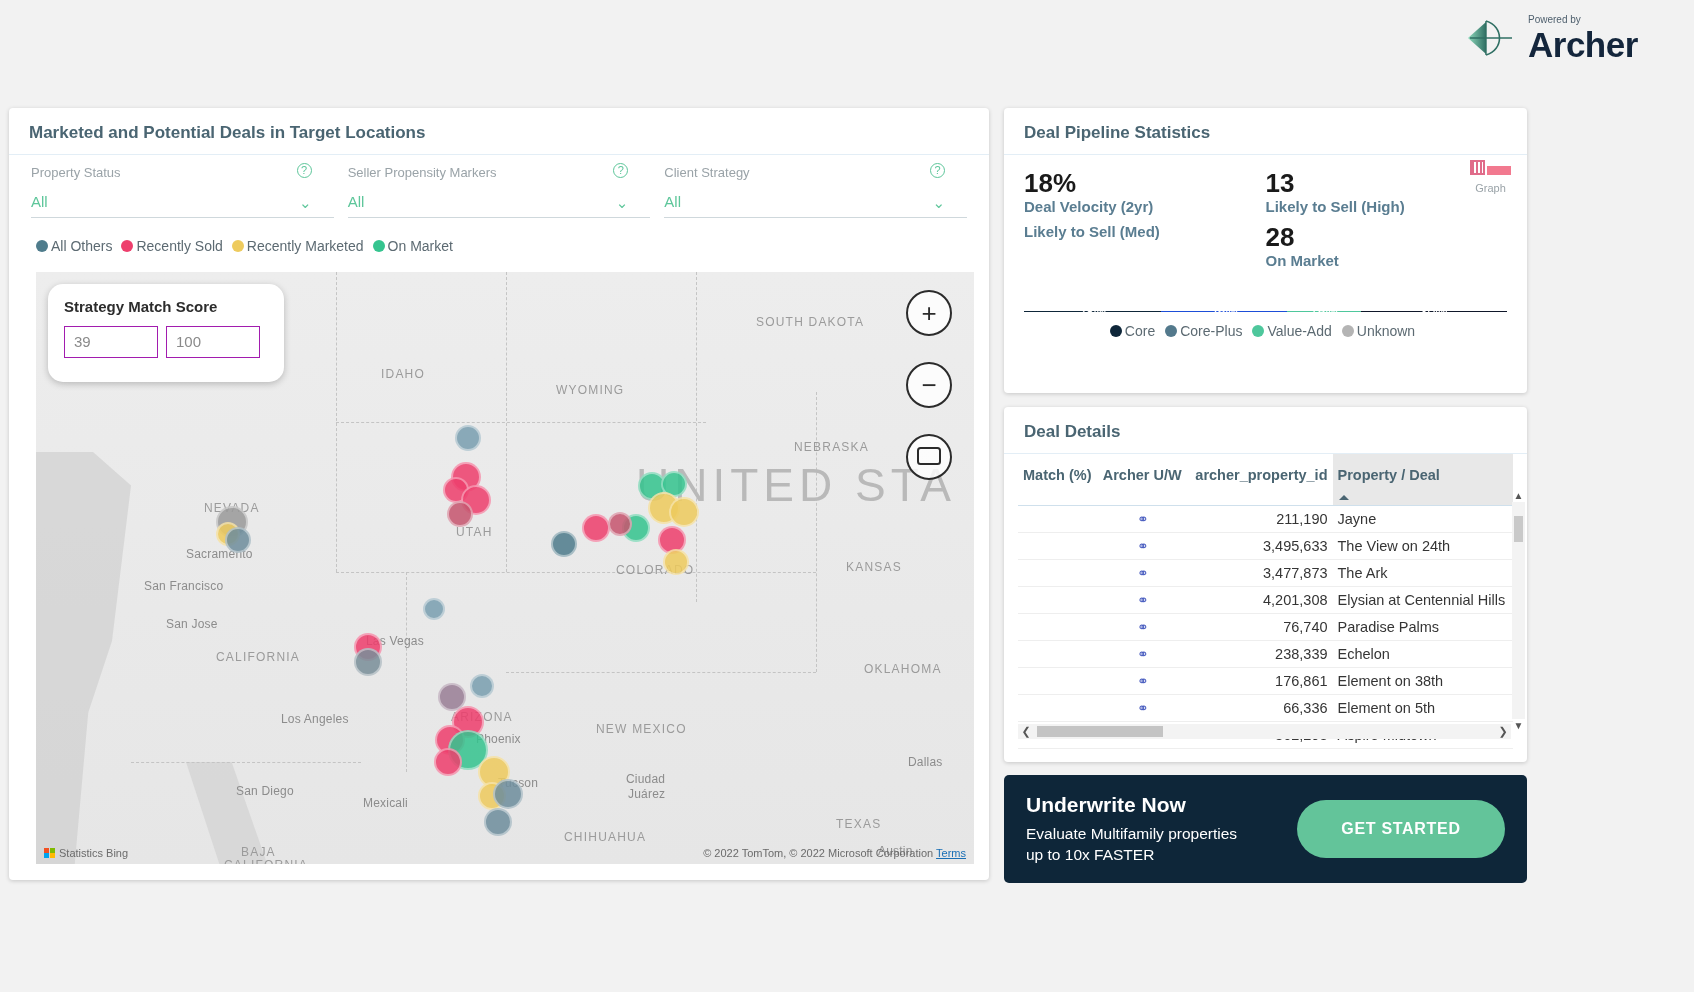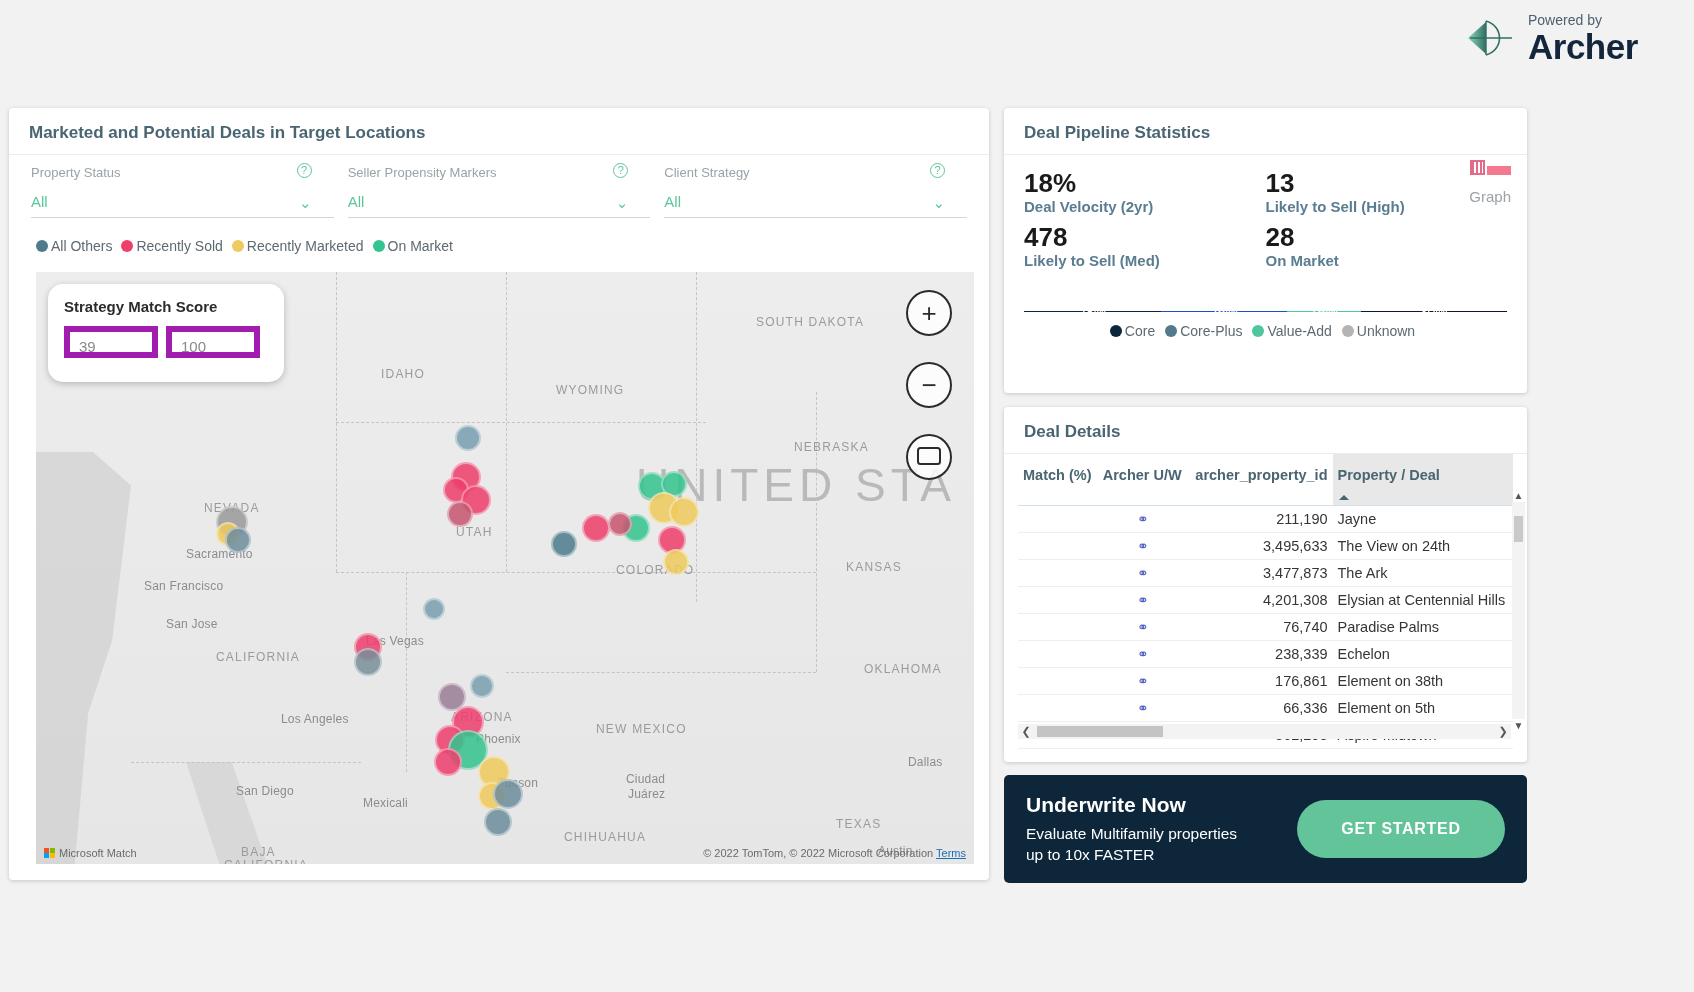--- a/index.html
+++ b/index.html
@@ -29,7 +29,7 @@
   }
   .brand-mark { width: 58px; height: 48px; flex: none; }
   .brand-text { display: flex; flex-direction: column; line-height: 1; }
-  .brand-powered { font-size: 14px; color: #4e5f6d; margin-bottom: 2px; }
+  .brand-powered { font-size: 10px; color: #4e5f6d; margin-bottom: 2px; }
   .brand-name { font-size: 35px; font-weight: bold; color: #14263c; letter-spacing: -.5px; }
 
   

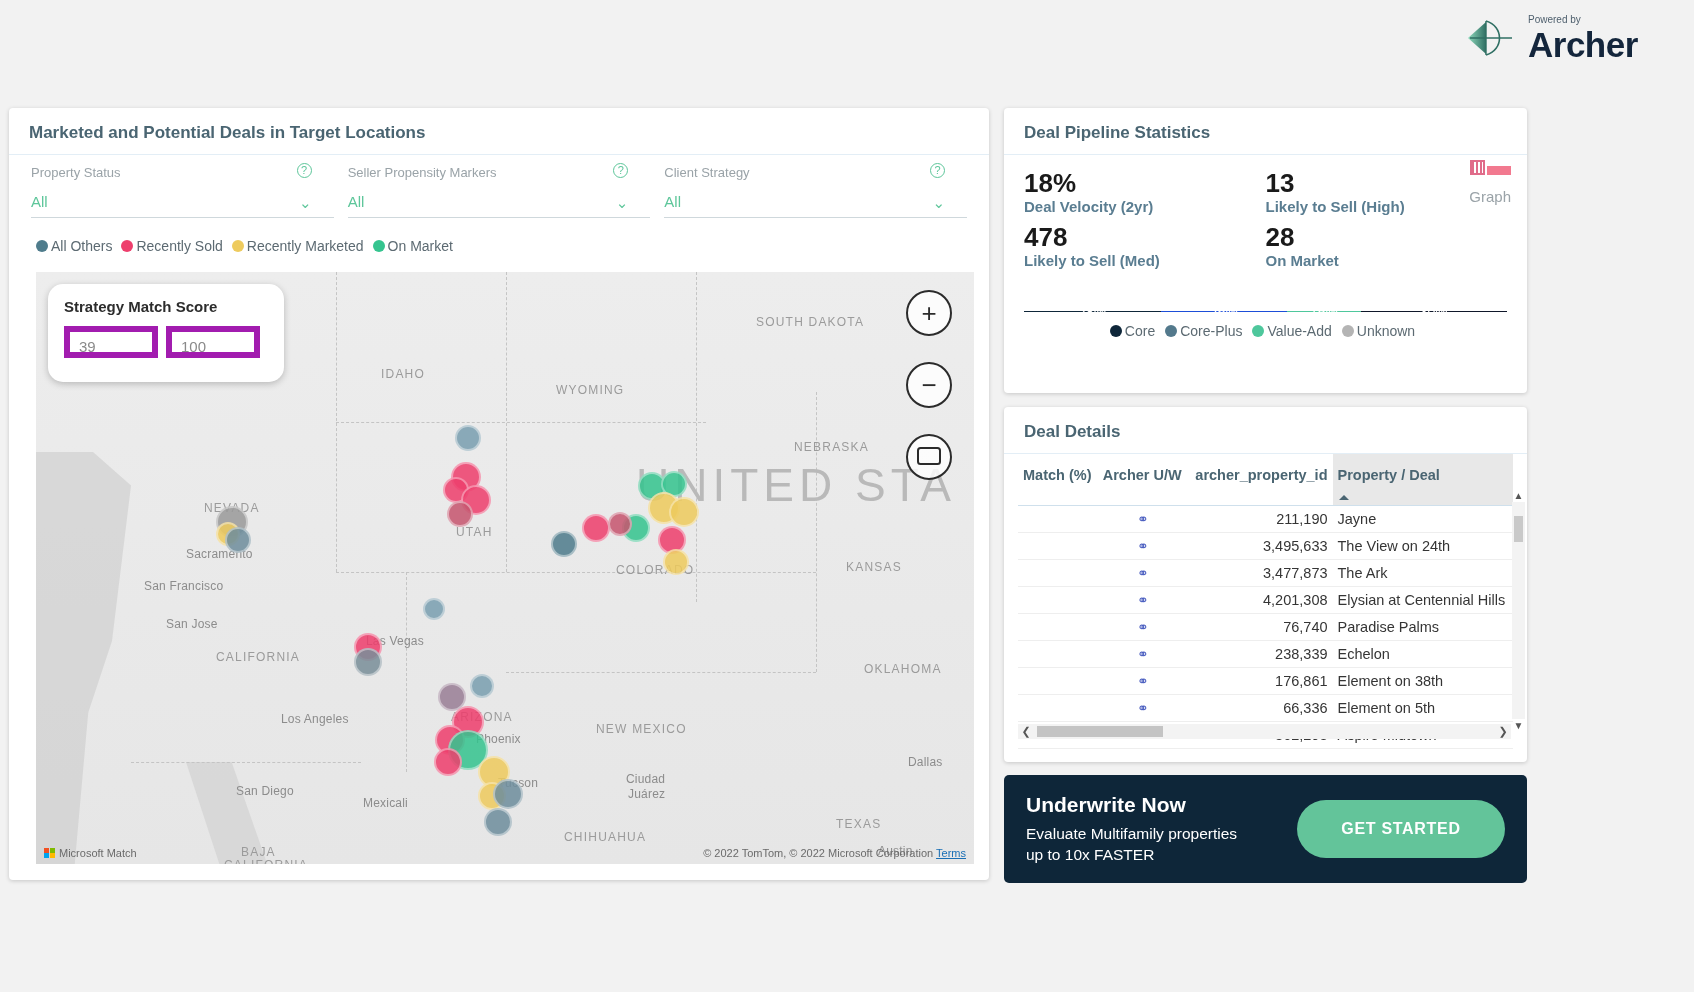--- a/index.html
+++ b/index.html
@@ -154,7 +154,7 @@
   .gi-a { width: 15px; height: 15px; border: 2px solid #e06c8a;
           background: repeating-linear-gradient(90deg,#e06c8a 0 2px,#fff 2px 4px); }
   .gi-b { width: 24px; height: 9px; background: #f2798f; }
-  .graph-lab { font-size: 15px; color: #9aa3a8; margin-top: 13px; }
+  .graph-lab { font-size: 11px; color: #9aa3a8; margin-top: 7px; }
 
   .stackbar {
     display: flex; margin: 14px 20px 0 20px; height: 29px;

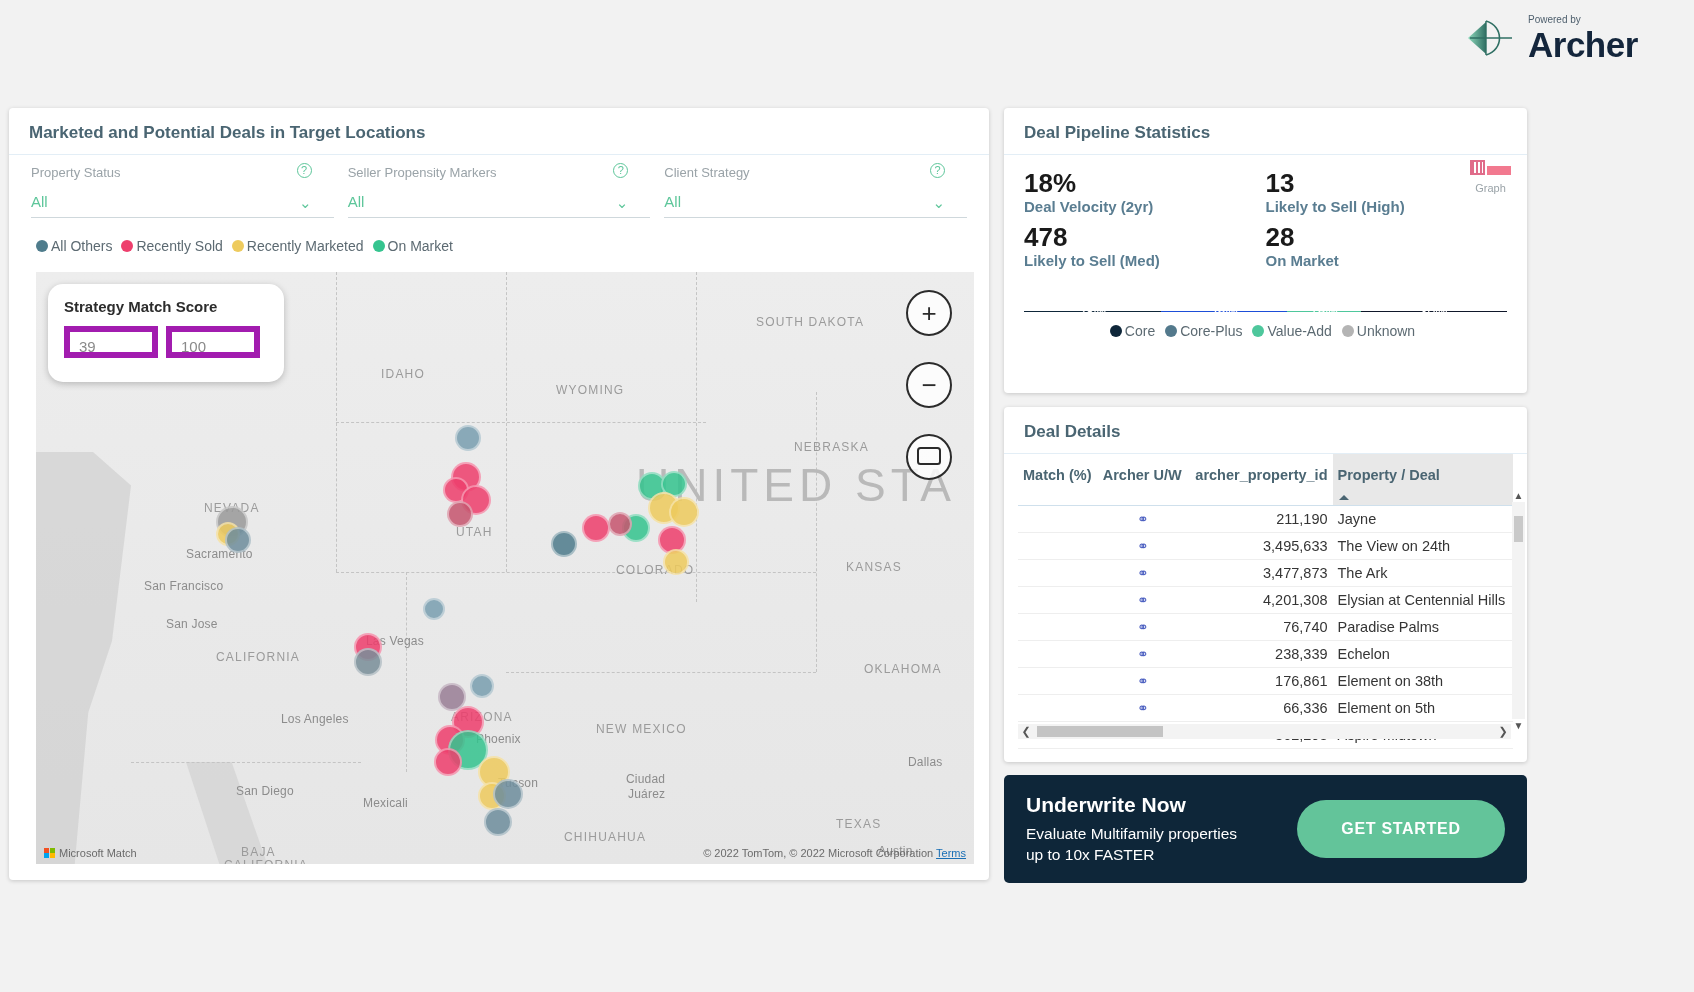--- a/index.html
+++ b/index.html
@@ -418,7 +418,6 @@
           <div class="stat-lab">Likely to Sell (High)</div>
         </div>
         <div>
-          <div class="stat-num">478</div>
           <div class="stat-lab">Likely to Sell (Med)</div>
         </div>
         <div>

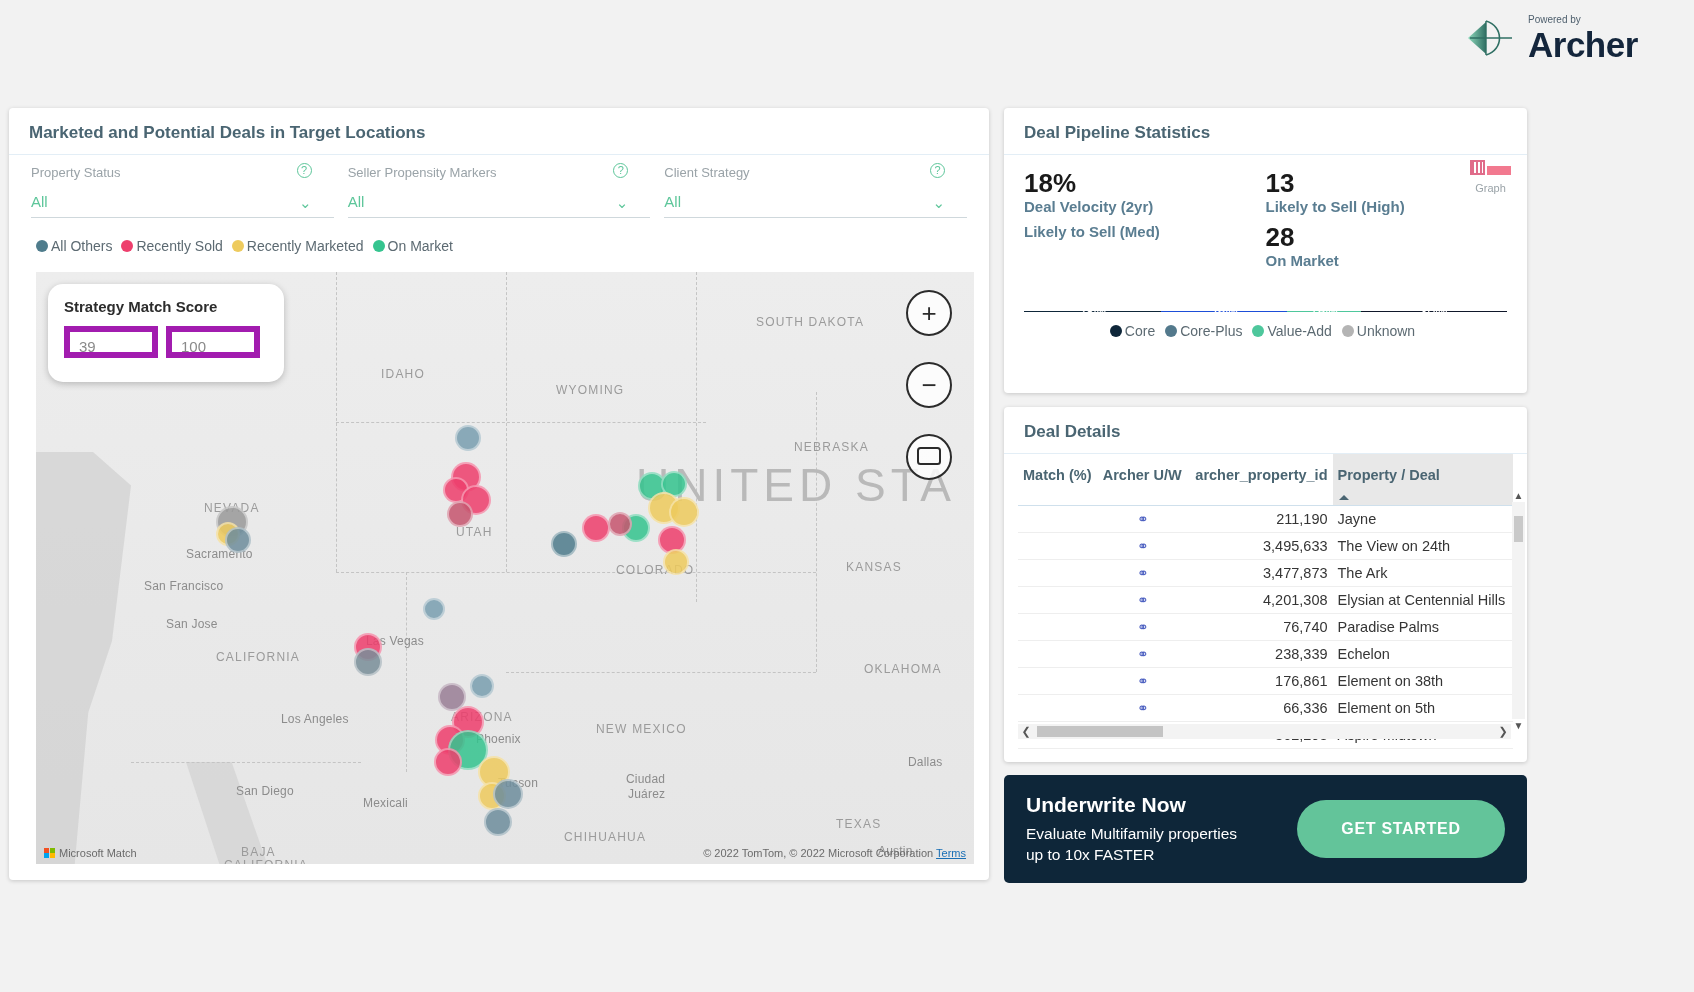--- a/index.html
+++ b/index.html
@@ -117,7 +117,7 @@
   .match-title { font-size: 15px; font-weight: bold; color: #2c2c2c; margin-bottom: 11px; }
   .match-inputs { display: flex; gap: 8px; }
   .match-input {
-    width: 94px; height: 32px; border: 6px solid #a21caf;
+    width: 94px; height: 32px; border: 1px solid #a21caf;
     color: #8a8a8a; font-size: 15px; padding: 0 9px; line-height: 30px;
     background: #fff;
   }

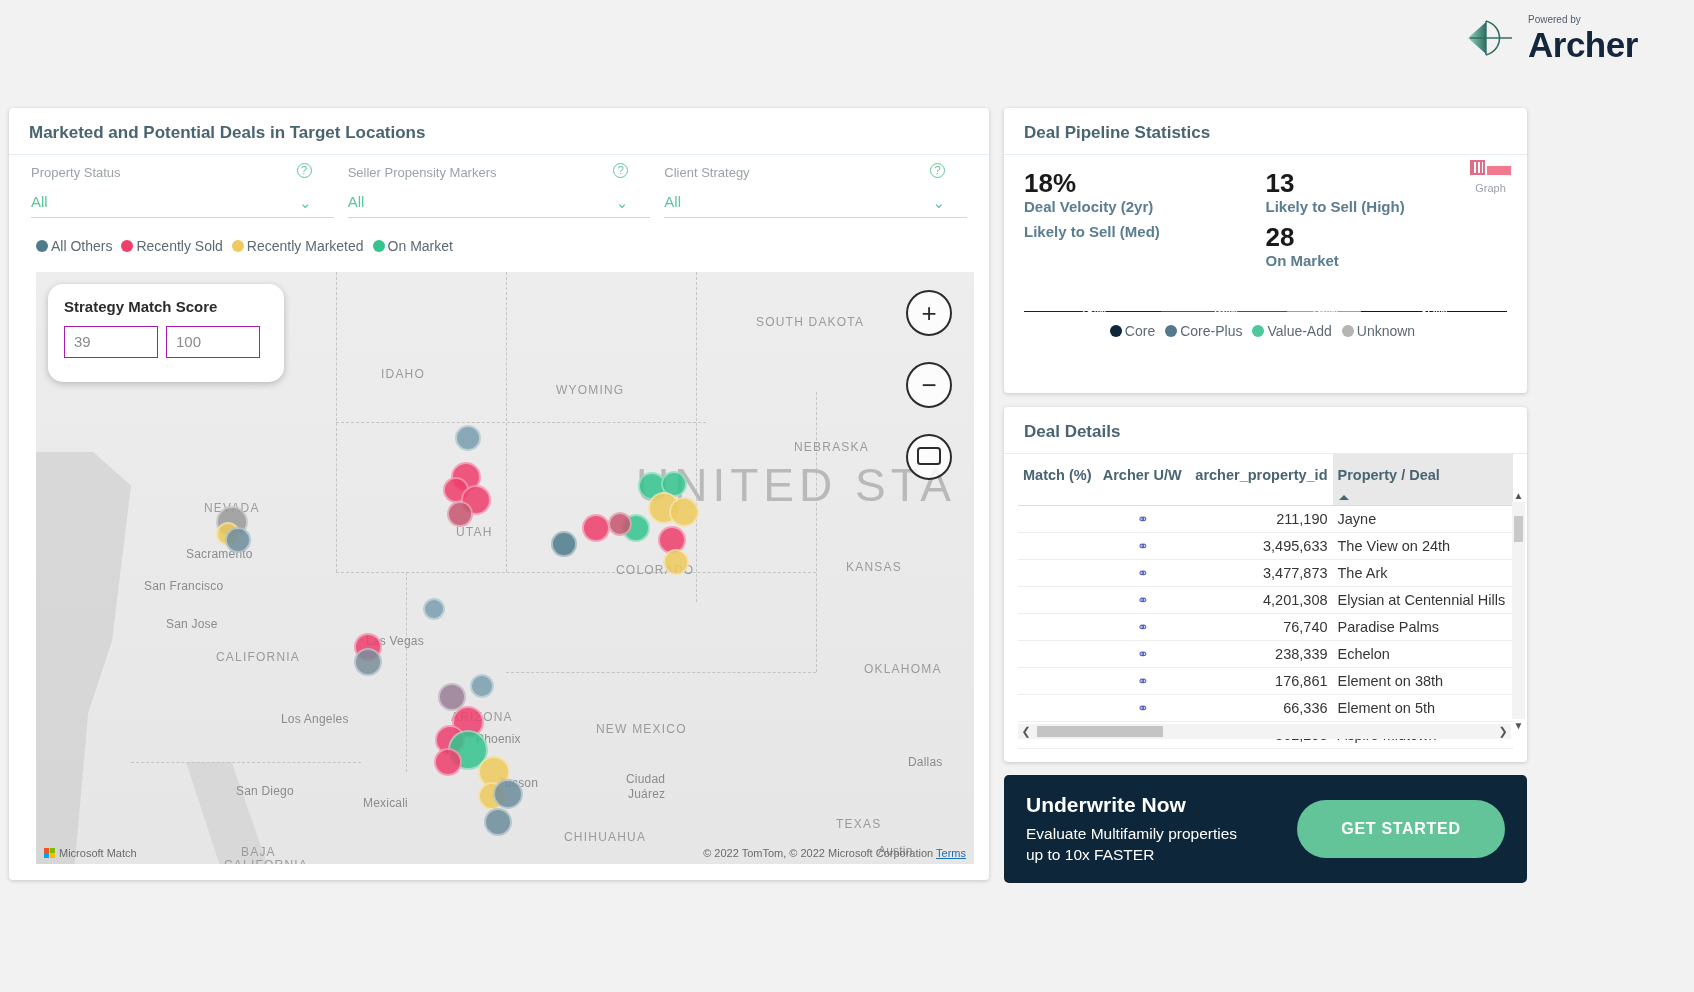--- a/index.html
+++ b/index.html
@@ -388,7 +388,7 @@
 
       <div class="bing">
         <span class="bing-logo"></span>
-        <span>Microsoft Match</span>
+        <span>Statistics Bing</span>
       </div>
       <div class="attrib">
         <span>© 2022 TomTom, © 2022 Microsoft Corporation</span>

